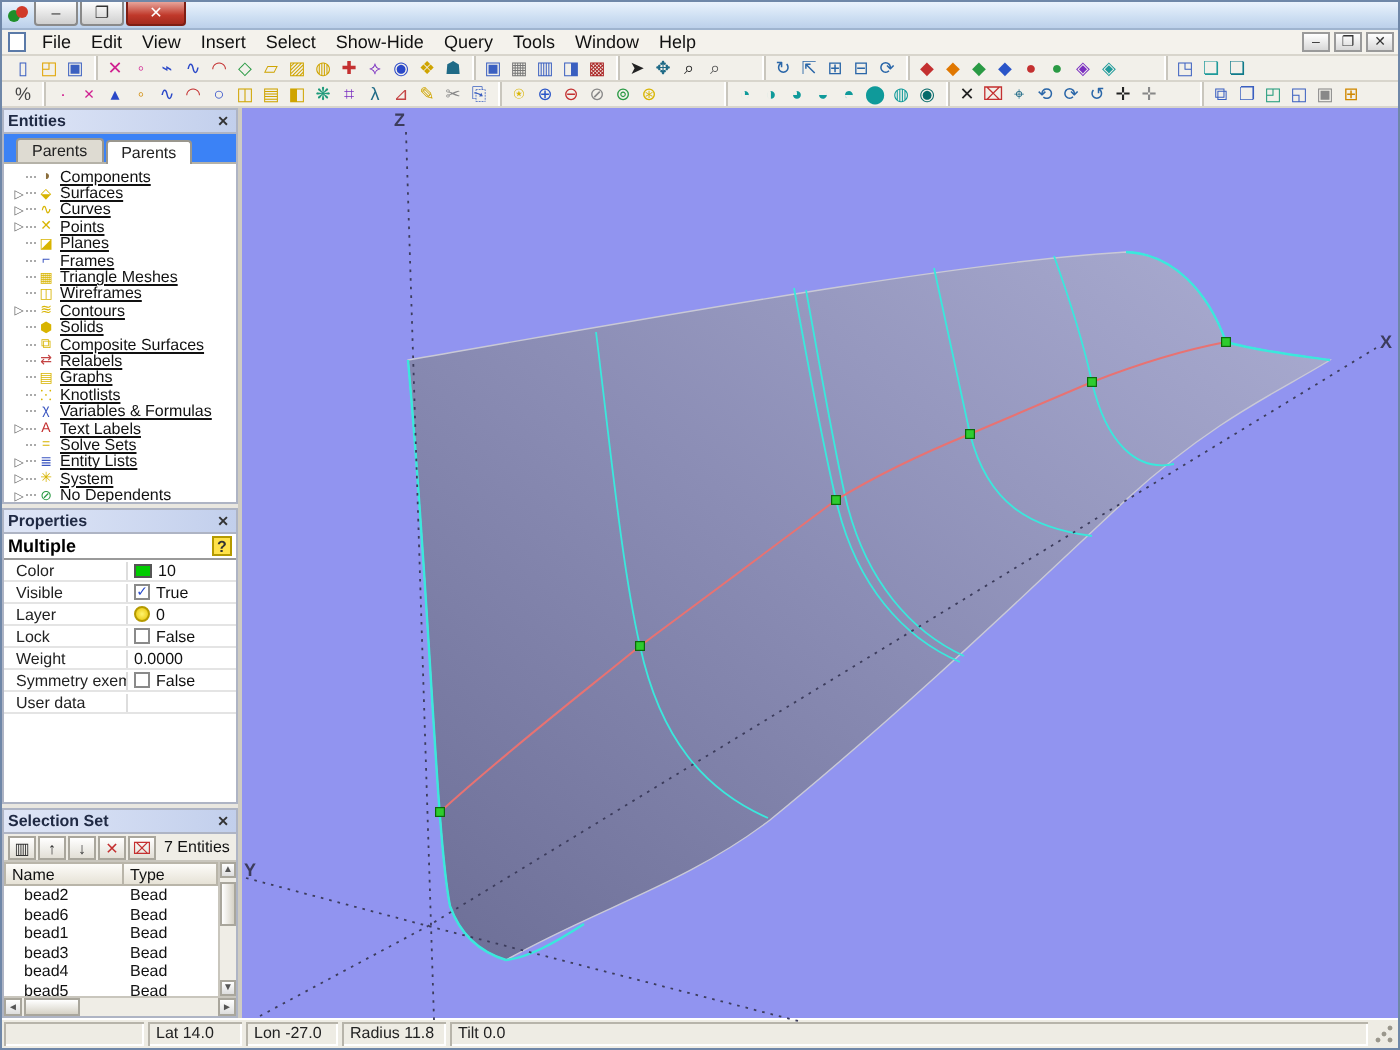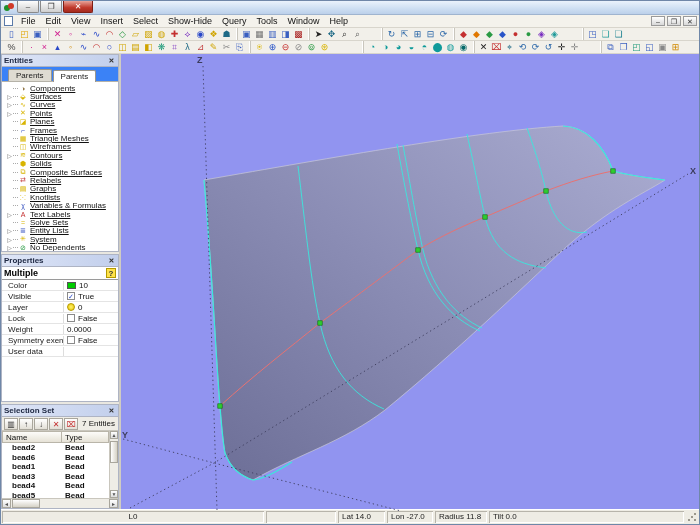--- a/index.html
+++ b/index.html
@@ -103,7 +103,7 @@
     border:1px solid #b9b5a9; border-left:none; padding:1px 3px; }
   .sel-th:first-child { border-left:1px solid #b9b5a9; width:60px; flex:0 0 60px; }
   .sel-th:last-child { flex:1; }
-  .sel-rows { flex:1; background:#fff; overflow:hidden;font-weight:bold; }
+  .sel-rows { flex:1; background:#fff; overflow:hidden; }
   .sel-row { display:flex; height:9.6px; font-size:8px; color:#111; }
   .sel-cell-name { width:60px; flex:0 0 60px; padding-left:10px; }
   .sel-cell-type { flex:1; padding-left:3px; }

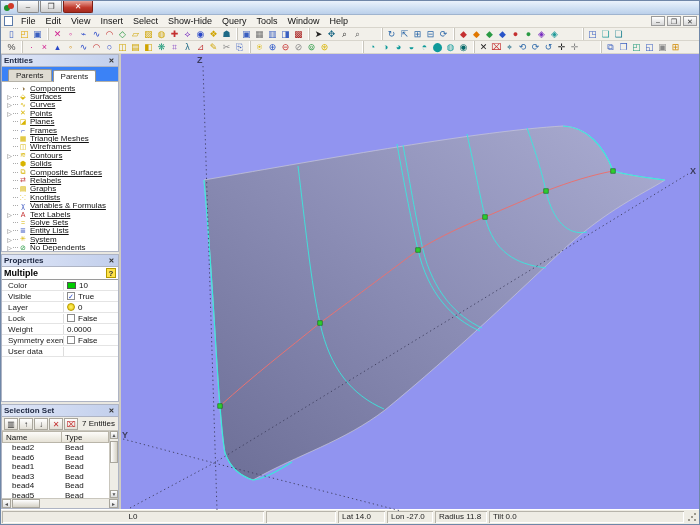--- a/index.html
+++ b/index.html
@@ -618,7 +618,6 @@
   </div>
 
   <div class="statusbar">
-    <span class="sb-panel sb-l0">L0</span>
     <span class="sb-panel sb-sp"></span>
     <span class="sb-panel sb-lat">Lat 14.0</span>
     <span class="sb-panel sb-lon">Lon -27.0</span>

